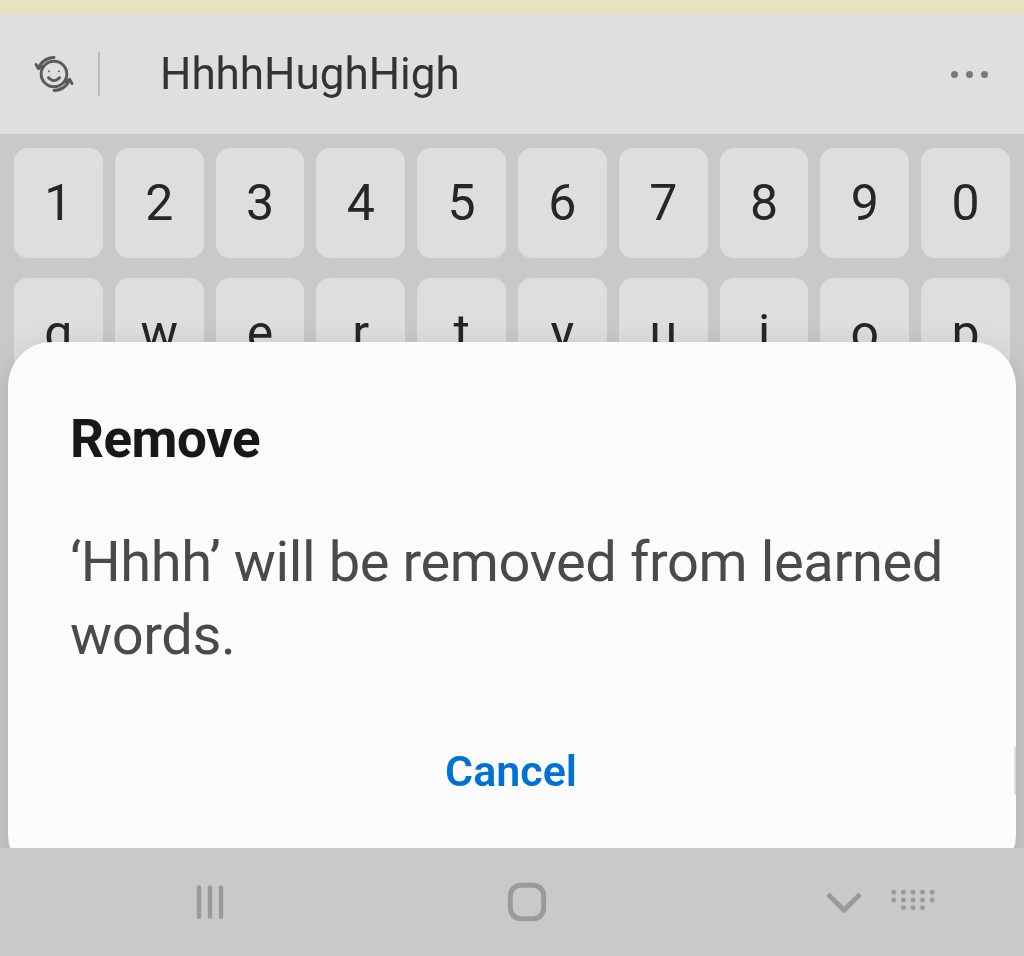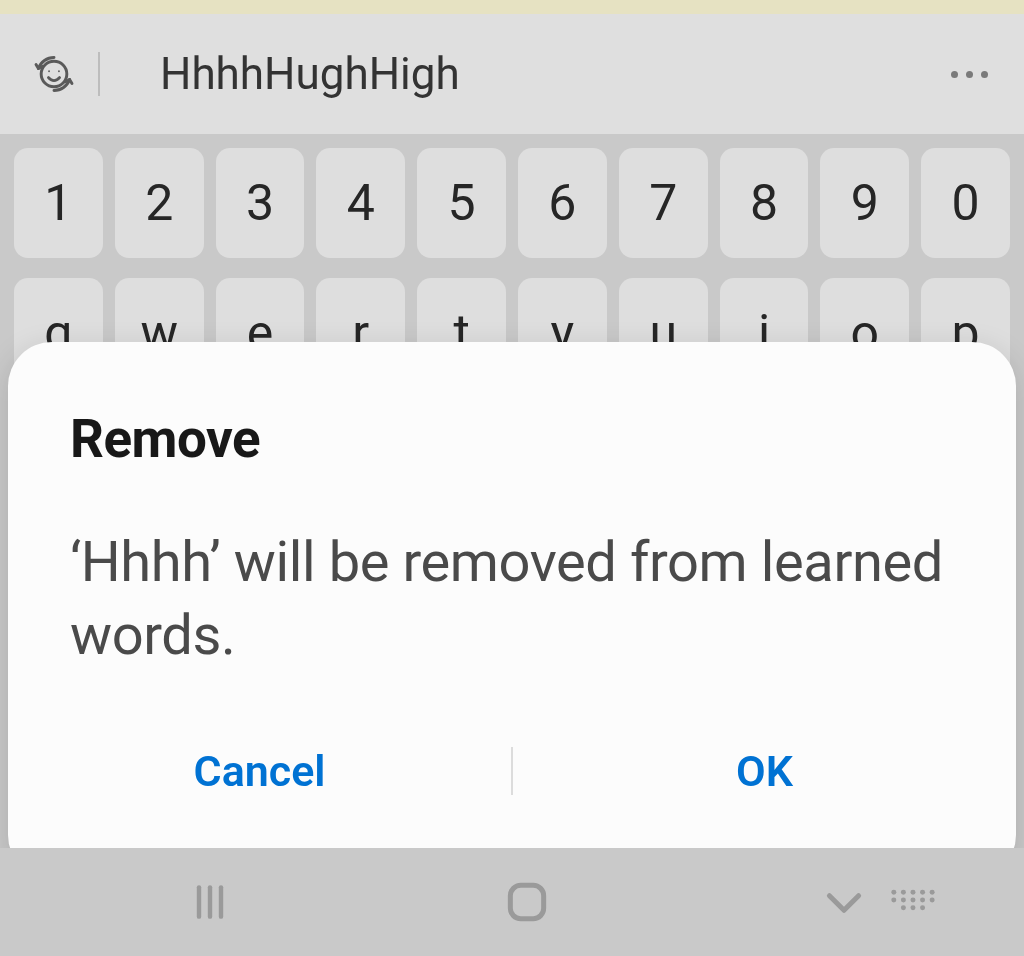--- a/index.html
+++ b/index.html
@@ -247,7 +247,6 @@
       <div class="dialog-actions">
         <div class="dialog-btn">Cancel</div>
         <div class="action-divider"></div>
-        <div class="dialog-btn">OK</div>
       </div>
     </div>
   </div>

